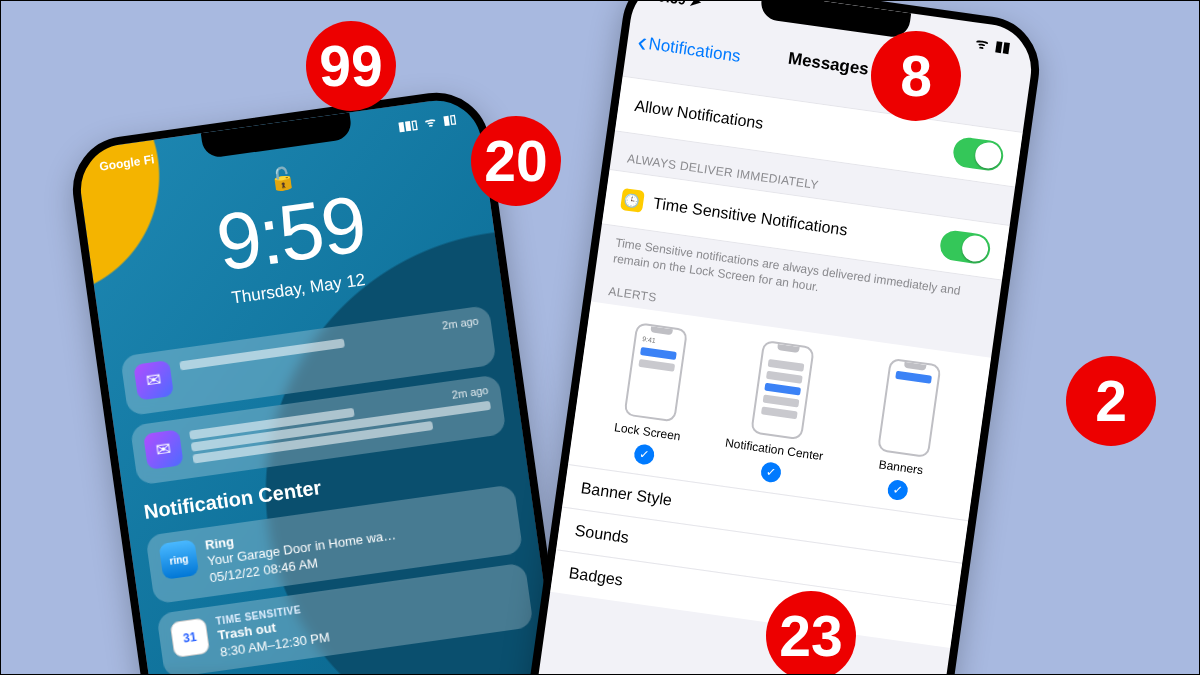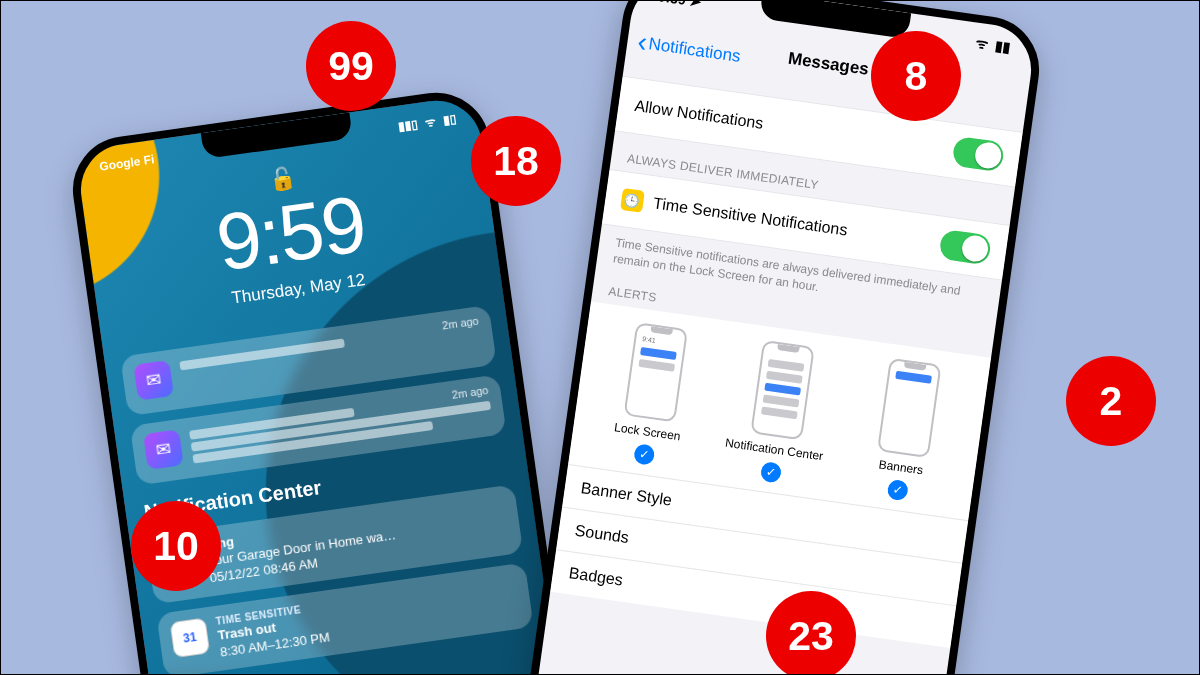--- a/index.html
+++ b/index.html
@@ -7,7 +7,7 @@
   .stage{position:absolute;inset:0;}
 
   
-  .badge{position:absolute;width:90px;height:90px;border-radius:50%;background:#ed0000;color:#fff;display:flex;align-items:center;justify-content:center;font-size:41px;font-weight:600;z-index:50;}
+  .badge{position:absolute;width:90px;height:90px;border-radius:50%;background:#ed0000;color:#fff;display:flex;align-items:center;justify-content:center;font-size:57px;font-weight:600;z-index:50;}
 
   
   .phone{position:absolute;width:420px;height:820px;border:8px solid #000;border-radius:54px;overflow:hidden;box-shadow:0 10px 30px rgba(0,0,0,.25);}

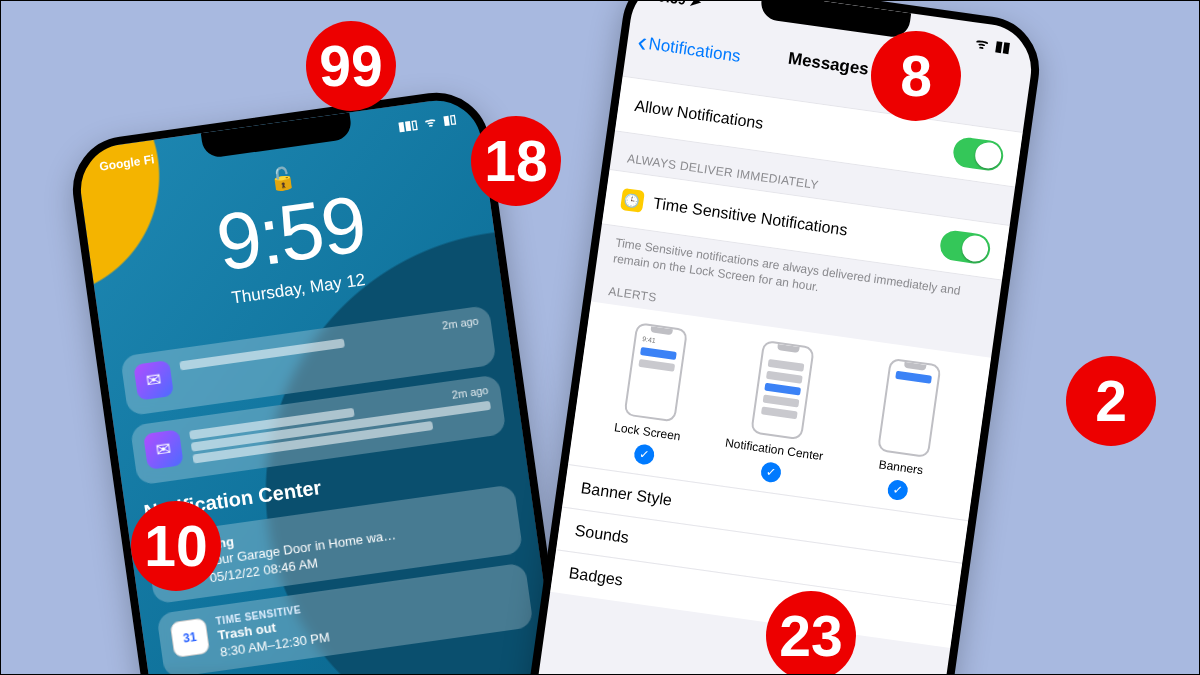--- a/index.html
+++ b/index.html
@@ -74,7 +74,7 @@
 <div class="stage">
 
   <div class="badge" style="left:305px;top:20px">99</div>
-  <div class="badge" style="left:470px;top:115px">18</div>
+  <div class="badge" style="left:470px;top:115px">20</div>
   <div class="badge" style="left:870px;top:30px">8</div>
   <div class="badge" style="left:130px;top:500px">10</div>
   <div class="badge" style="left:1065px;top:355px">2</div>

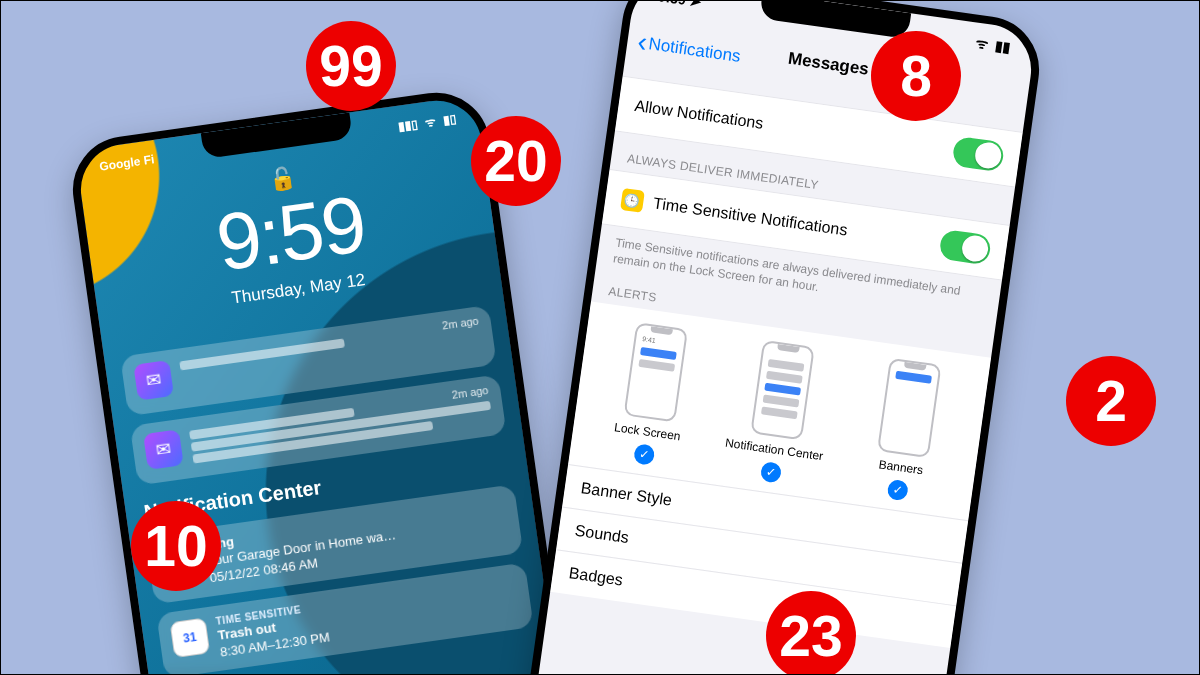--- a/index.html
+++ b/index.html
@@ -76,7 +76,6 @@
   <div class="badge" style="left:305px;top:20px">99</div>
   <div class="badge" style="left:470px;top:115px">20</div>
   <div class="badge" style="left:870px;top:30px">8</div>
-  <div class="badge" style="left:130px;top:500px">10</div>
   <div class="badge" style="left:1065px;top:355px">2</div>
   <div class="badge" style="left:765px;top:590px">23</div>
 

